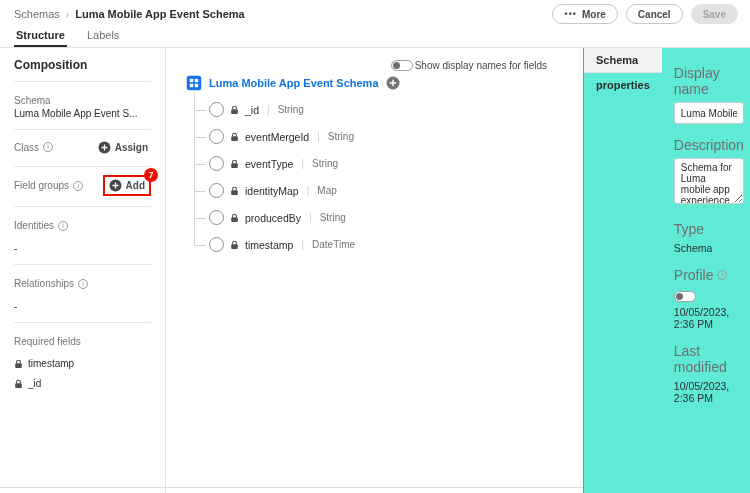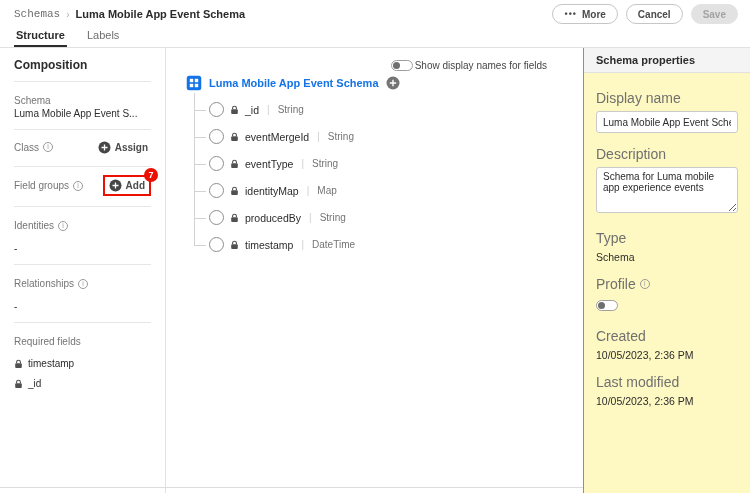--- a/index.html
+++ b/index.html
@@ -10,7 +10,7 @@
   
   .top-bar { height: 28px; display: flex; align-items: center; justify-content: space-between; padding: 0 12px 0 14px; }
   .breadcrumb { display: flex; align-items: center; gap: 6px; font-size: 11px; }
-  .bc-root { color: #6e6e6e; cursor: pointer; text-decoration: none; font-family: Liberation Mono, monospace; }
+  .bc-root { color: #6e6e6e; cursor: pointer; text-decoration: none; }
   .bc-sep { color: #b1b1b1; font-size: 10px; }
   .bc-current { font-weight: bold; color: #2c2c2c; }
   .top-actions { display: flex; gap: 8px; align-items: center; }

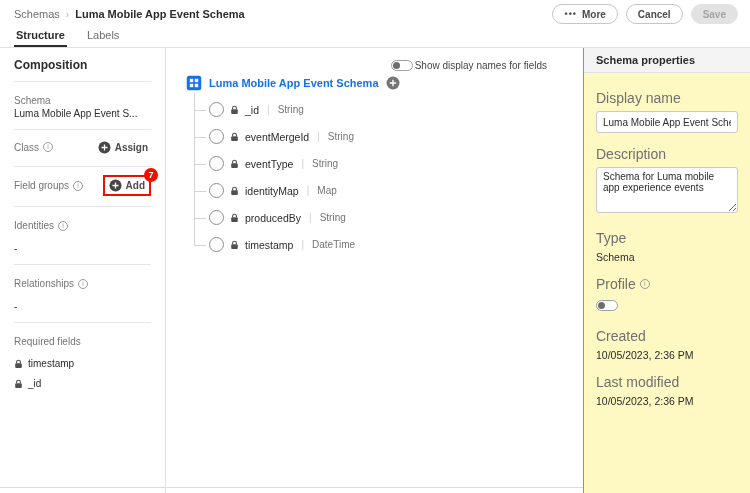--- a/index.html
+++ b/index.html
@@ -68,7 +68,7 @@
   .field-type { font-size: 10px; color: #747474; }
 
   
-  .right-panel { width: 167px; min-width: 167px; border-left: 1px solid #5b9bd8; background: #fef9c3; display: flex; flex-direction: column; }
+  .right-panel { width: 167px; min-width: 167px; border-left: 1px solid #5b9bd8; background: #5eead4; display: flex; flex-direction: row; }
   .rp-header { height: 25px; line-height: 25px; background: #f4f4f4; border-bottom: 1px solid #e1e1e1; font-size: 11px; font-weight: bold; padding: 0 12px; color: #2c2c2c; }
   .rp-body { padding: 4px 12px 0; }
   .rp-label { font-size: 14px; color: #707070; margin: 13px 0 5px; display: flex; gap: 4px; align-items: center; }

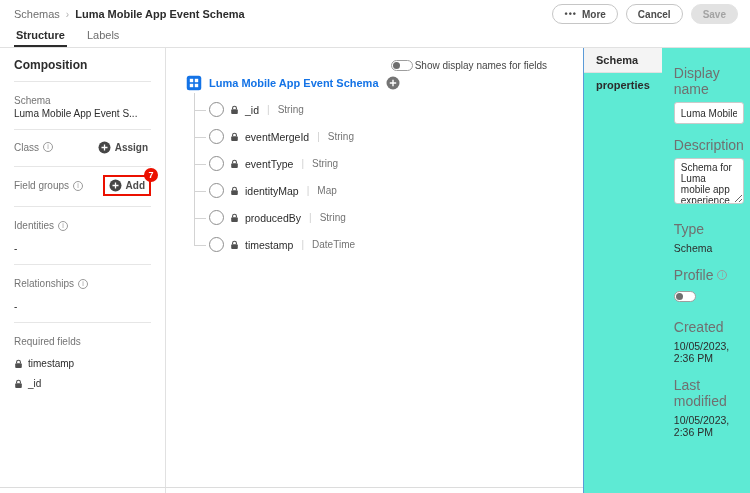--- a/index.html
+++ b/index.html
@@ -297,7 +297,6 @@
         </div>
         <span class="toggle"></span>
 
-        <div class="rp-label">Created</div>
         <div class="rp-value">10/05/2023, 2:36 PM</div>
 
         <div class="rp-label">Last modified</div>

